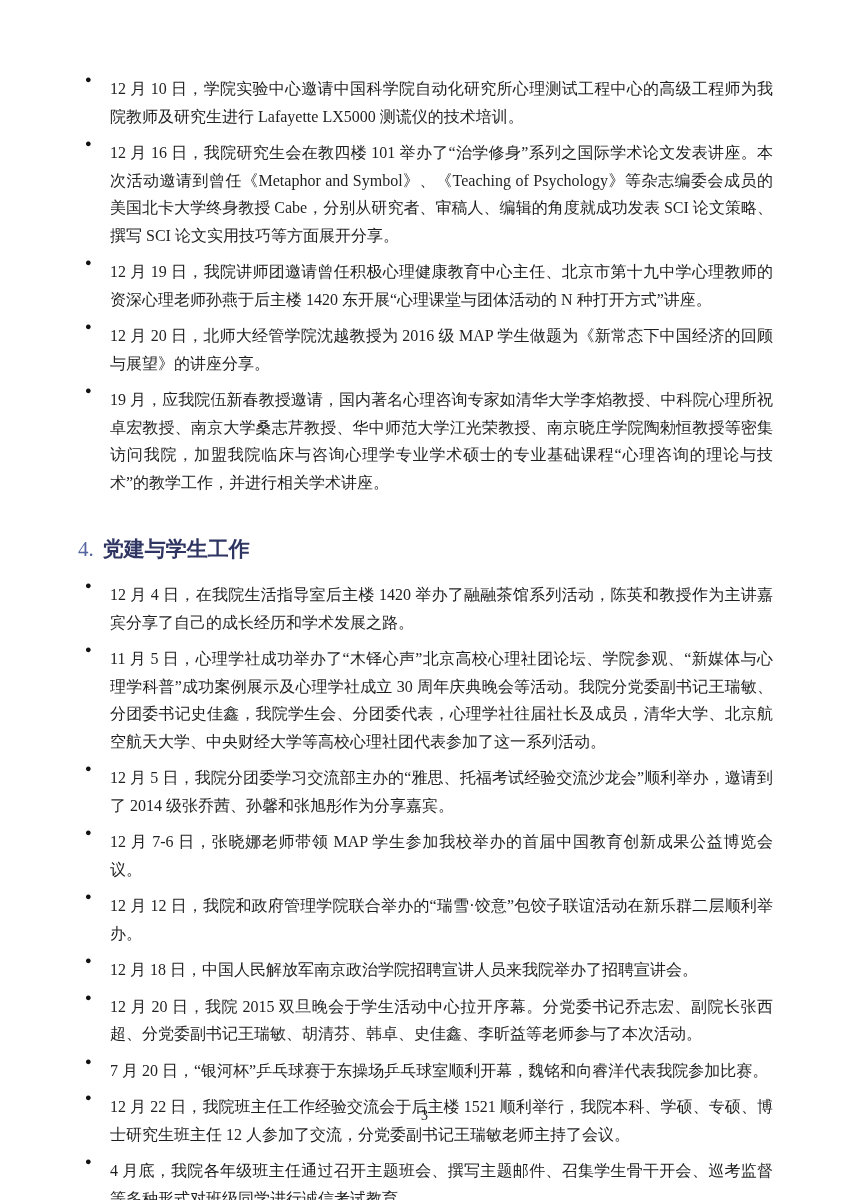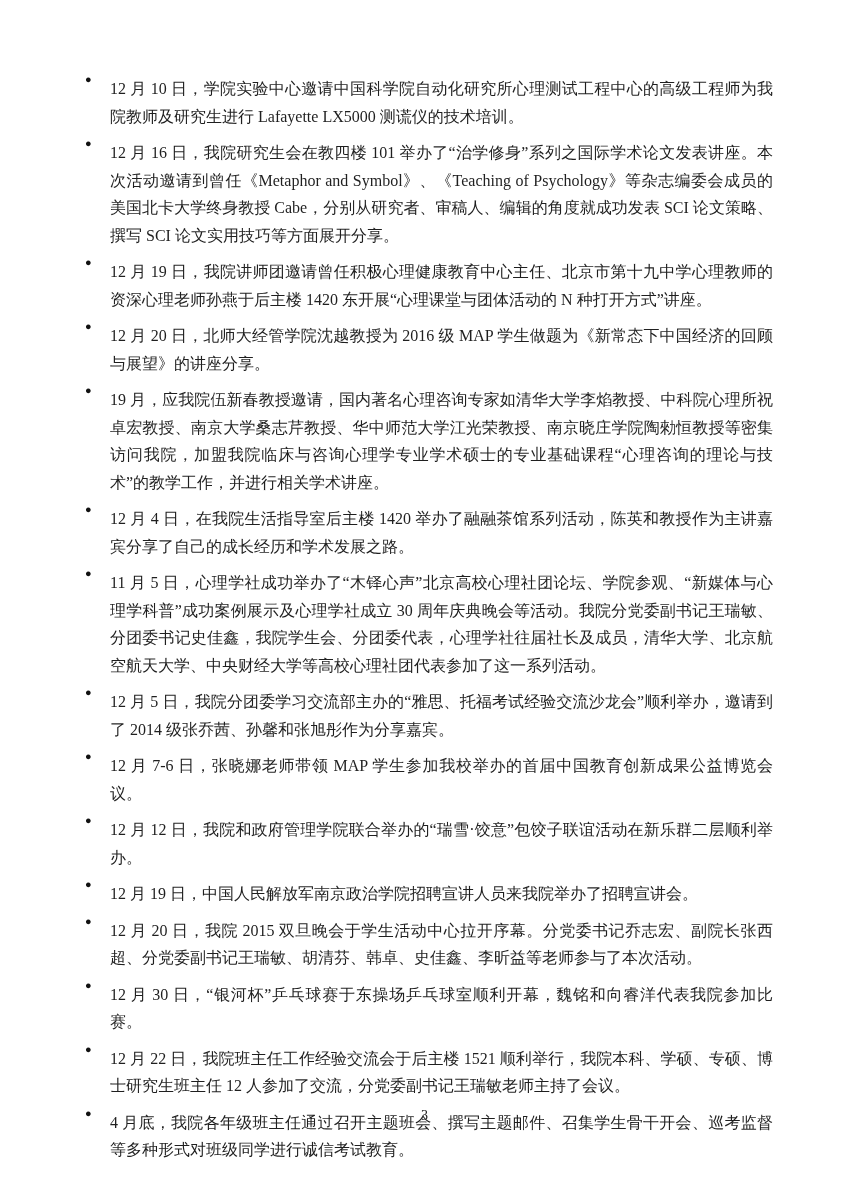--- a/index.html
+++ b/index.html
@@ -96,6 +96,9 @@
       <div class="btext">19 月，应我院伍新春教授邀请，国内著名心理咨询专家如清华大学李焰教授、中科院心理所祝卓宏教授、南京大学桑志芹教授、华中师范大学江光荣教授、南京晓庄学院陶勑恒教授等密集访问我院，加盟我院临床与咨询心理学专业学术硕士的专业基础课程“心理咨询的理论与技术”的教学工作，并进行相关学术讲座。</div>
     </div>
 
+    <div class="heading">
+      <span class="num">4.</span><span>党建与学生工作</span>
+    </div>
 
     <div class="bullet">
       <span class="dot">●</span>

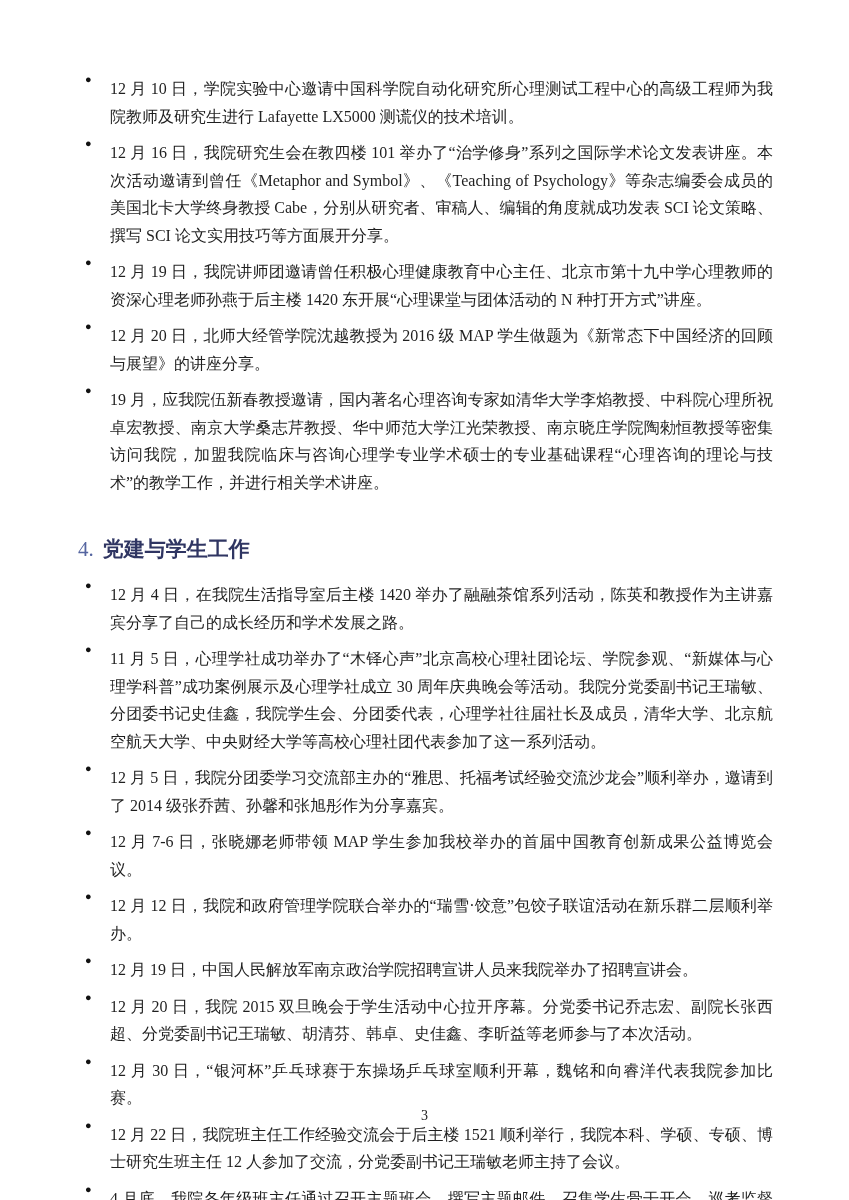--- a/index.html
+++ b/index.html
@@ -122,7 +122,7 @@
     </div>
     <div class="bullet">
       <span class="dot">●</span>
-      <div class="btext">12 月 19 日，中国人民解放军南京政治学院招聘宣讲人员来我院举办了招聘宣讲会。</div>
+      <div class="btext">12 月 18 日，中国人民解放军南京政治学院招聘宣讲人员来我院举办了招聘宣讲会。</div>
     </div>
     <div class="bullet">
       <span class="dot">●</span>

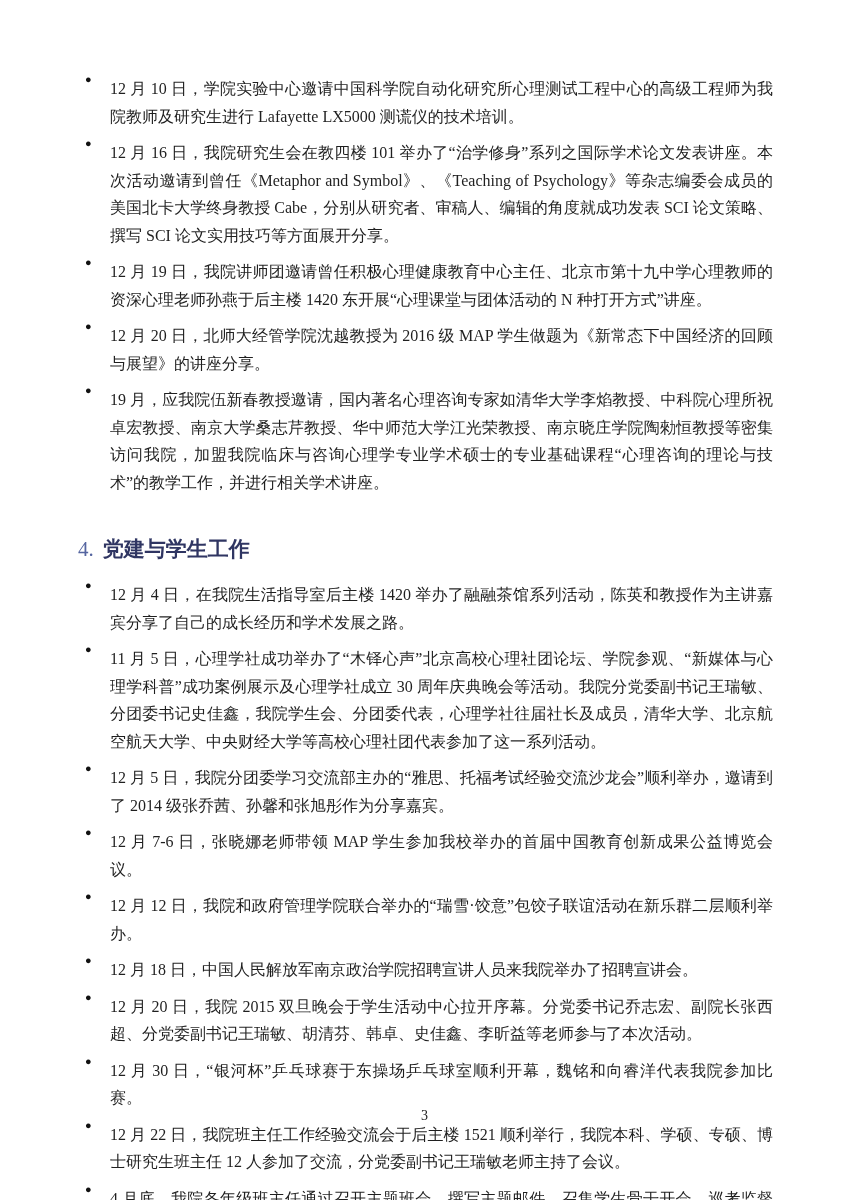--- a/index.html
+++ b/index.html
@@ -130,7 +130,7 @@
     </div>
     <div class="bullet">
       <span class="dot">●</span>
-      <div class="btext">12 月 30 日，“银河杯”乒乓球赛于东操场乒乓球室顺利开幕，魏铭和向睿洋代表我院参加比赛。</div>
+      <div class="btext">7 月 20 日，“银河杯”乒乓球赛于东操场乒乓球室顺利开幕，魏铭和向睿洋代表我院参加比赛。</div>
     </div>
     <div class="bullet">
       <span class="dot">●</span>

